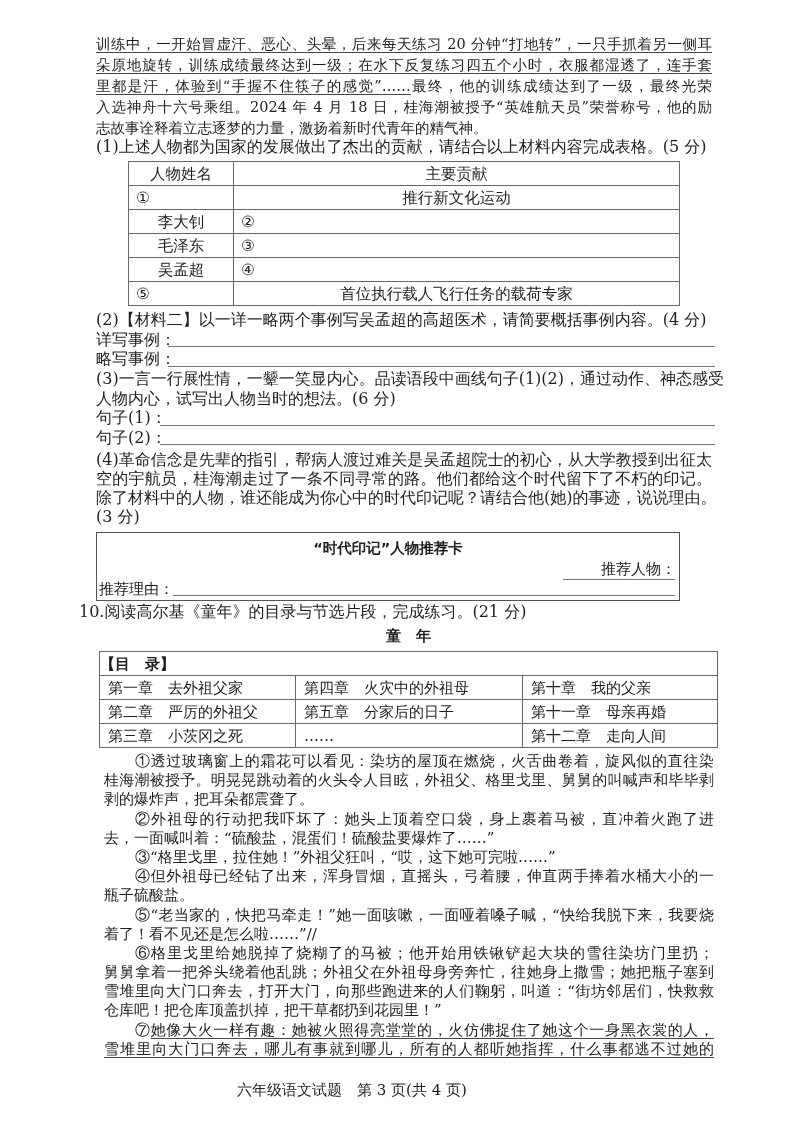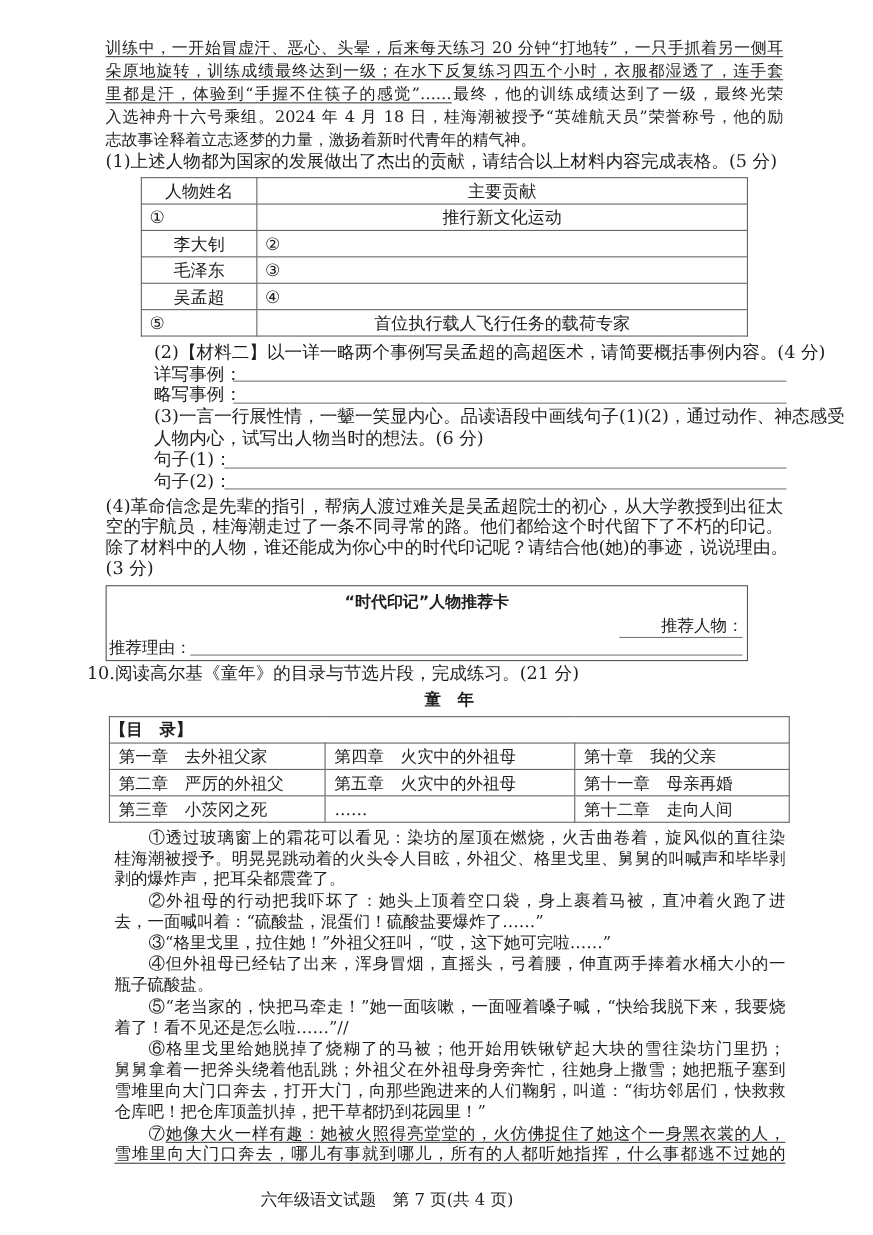--- a/index.html
+++ b/index.html
@@ -38,7 +38,7 @@
 
   
   #q23 { left: 96px; top: 310px; width: 619px; }
-  #q23 .ln, #q23 .field { height: 19.7px; line-height: 19.7px; margin-left: 44px; }
+  #q23 .ln, #q23 .field { height: 19.7px; line-height: 19.7px; }
   .field { display: flex; align-items: flex-end; white-space: nowrap; }
   .field .lbl { display: inline-block; line-height: 19.7px; }
   .field .fill { flex: 1; height: 0; border-bottom: 1px solid #777; margin-bottom: 2.5px; }

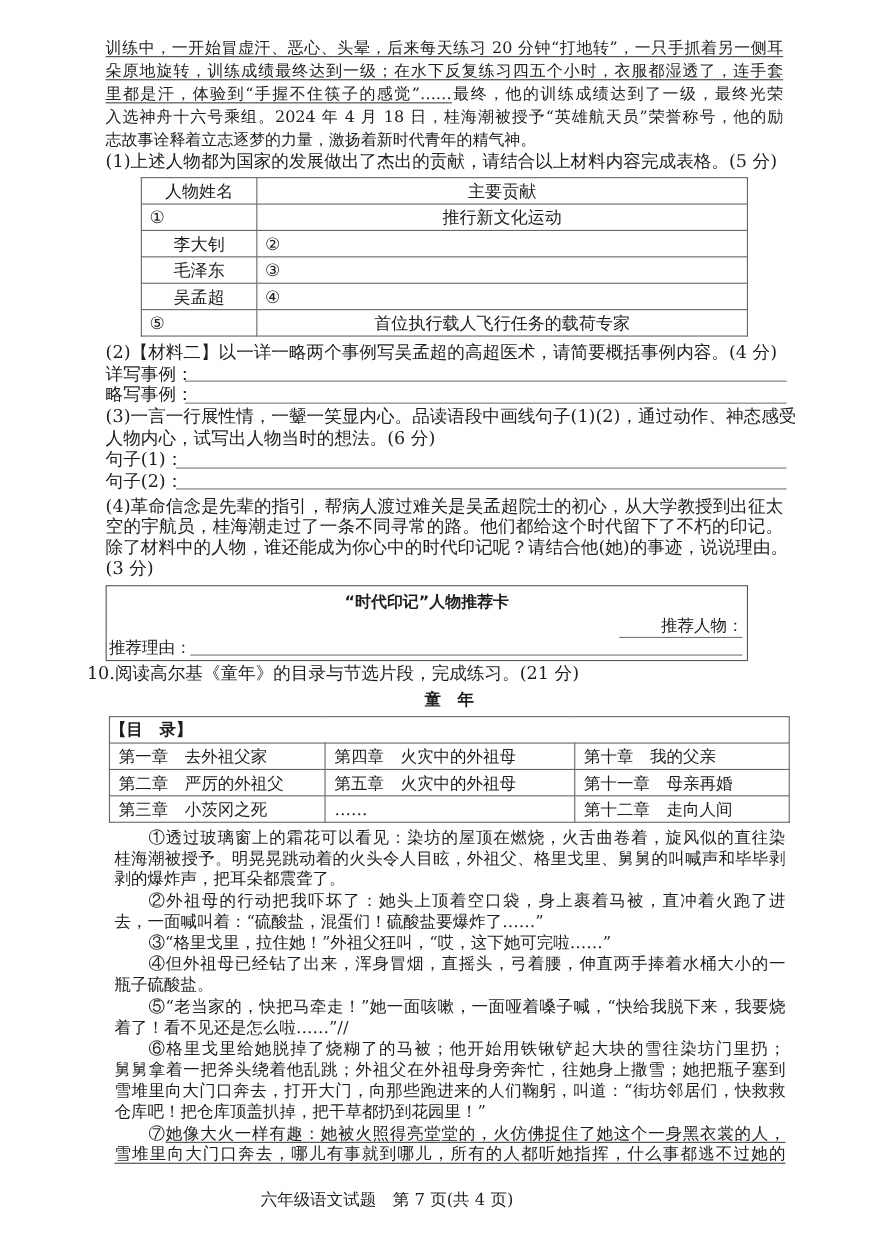--- a/index.html
+++ b/index.html
@@ -193,7 +193,7 @@
   </tr>
   <tr>
     <td class="w1">第二章　严厉的外祖父</td>
-    <td class="w2">第五章　火灾中的外祖母</td>
+    <td class="w2">第五章　分家后的日子</td>
     <td>第十一章　母亲再婚</td>
   </tr>
   <tr>

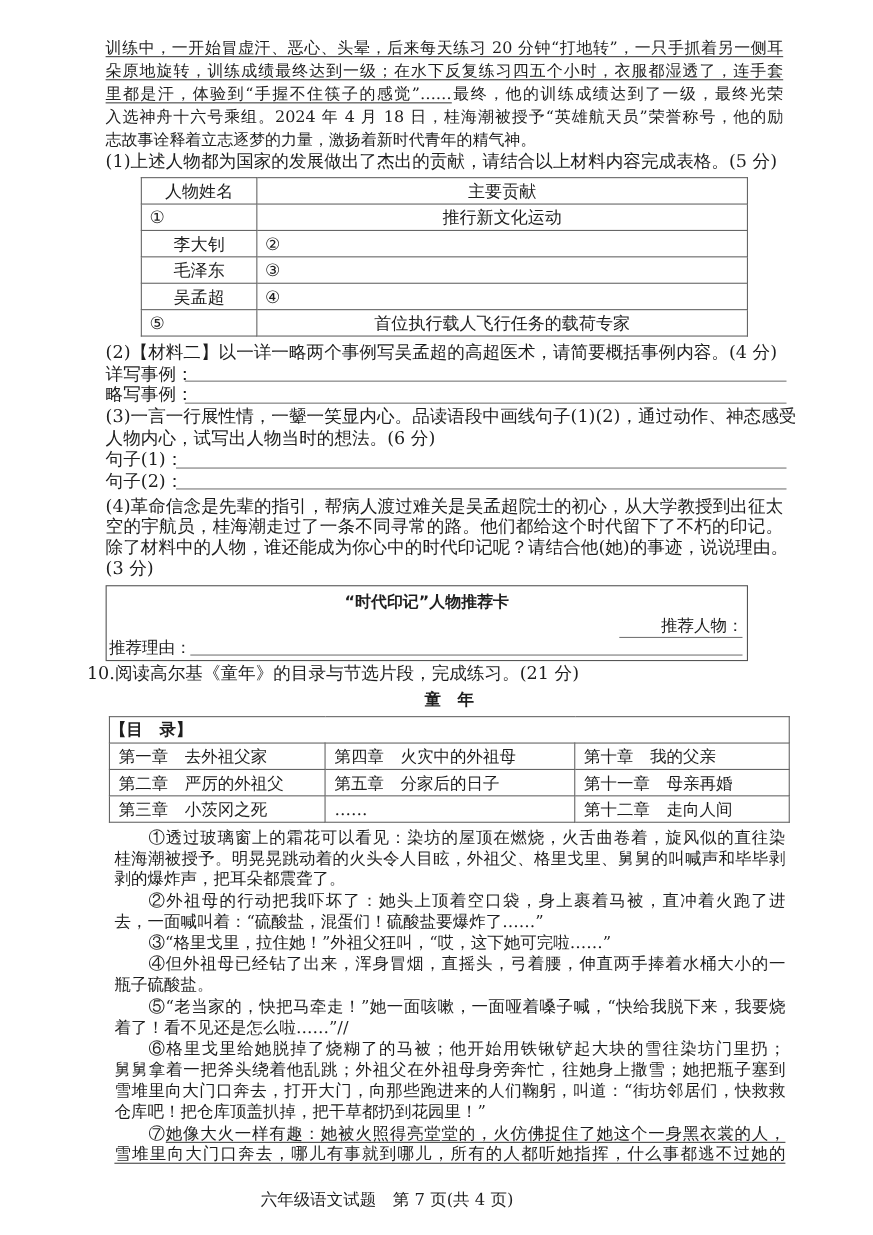--- a/index.html
+++ b/index.html
@@ -230,6 +230,6 @@
   <div class="ln full"><span></span><span class="ul">雪堆里向大门口奔去，哪儿有事就到哪儿，所有的人都听她指挥，什么事都逃不过她的</span></div>
 </div>
 
-<div id="footer" class="blk">六年级语文试题　第 7 页(共 4 页)</div>
+<div id="footer" class="blk">六年级语文试题　第 3 页(共 4 页)</div>
 
 </body></html>

